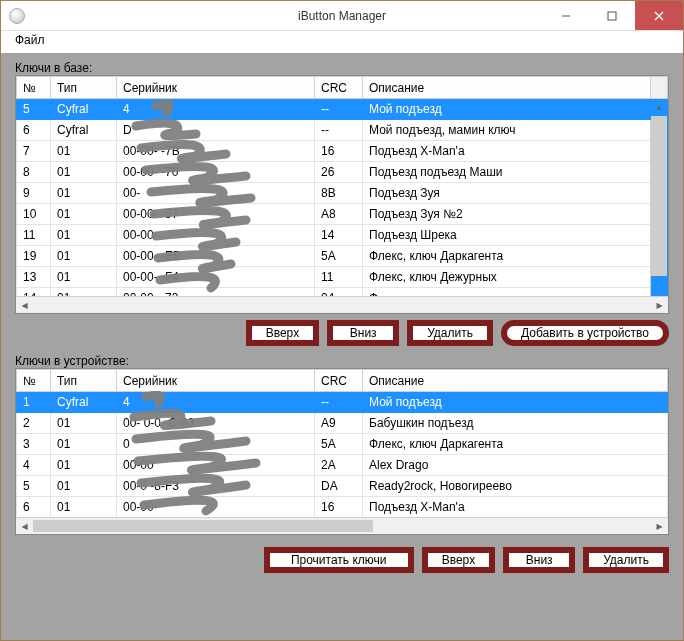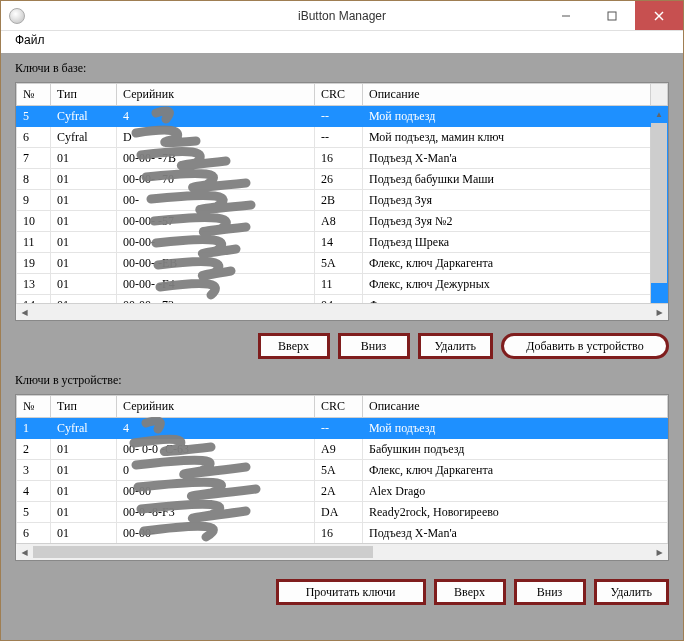--- a/index.html
+++ b/index.html
@@ -71,9 +71,7 @@
     padding: 4px 14px 14px 14px;
     display: flex;
     flex-direction: column;
-    gap: 6px;
     overflow: hidden;
-    font-family: Liberation Serif, serif;
   }
   .section-label {
     font-size: 12px;

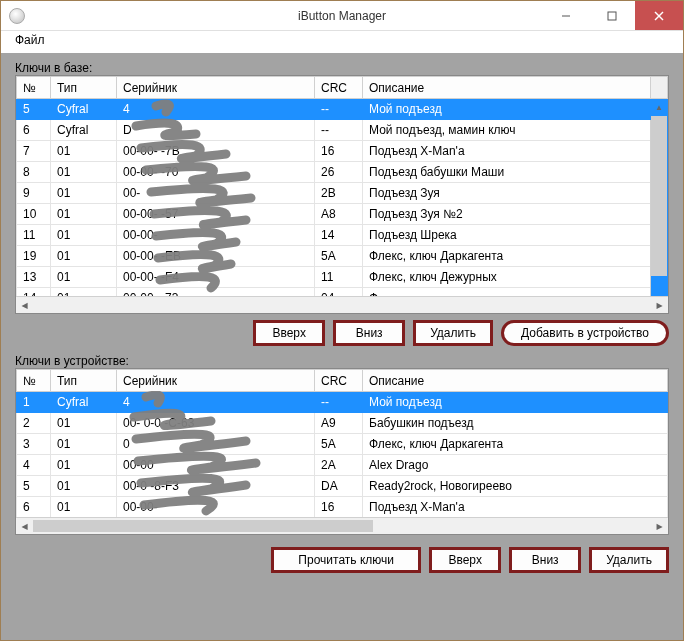--- a/index.html
+++ b/index.html
@@ -281,7 +281,7 @@
                 <td>01</td>
                 <td>00-00-         -70</td>
                 <td>26</td>
-                <td>Подъезд бабушки Маши</td>
+                <td>Подъезд подъезд Маши</td>
               </tr>
               <tr>
                 <td>9</td>

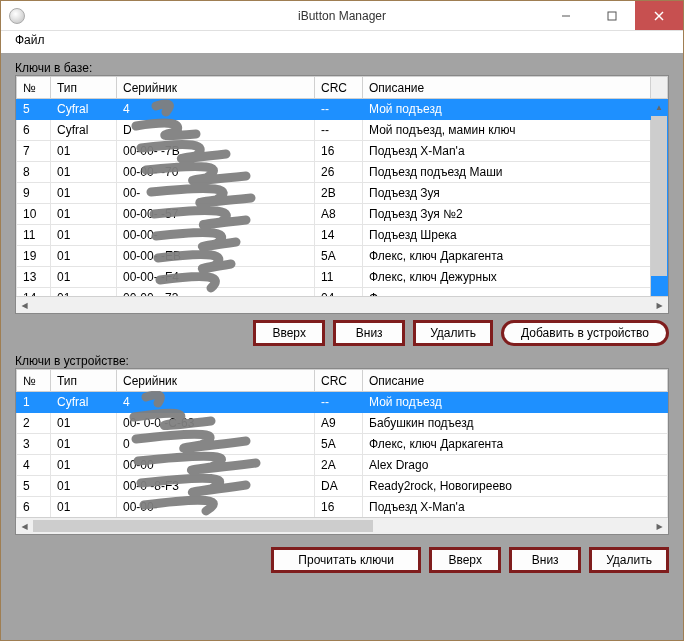--- a/index.html
+++ b/index.html
@@ -287,7 +287,7 @@
                 <td>9</td>
                 <td>01</td>
                 <td>00-               </td>
-                <td>2B</td>
+                <td>8B</td>
                 <td>Подъезд Зуя</td>
               </tr>
               <tr>

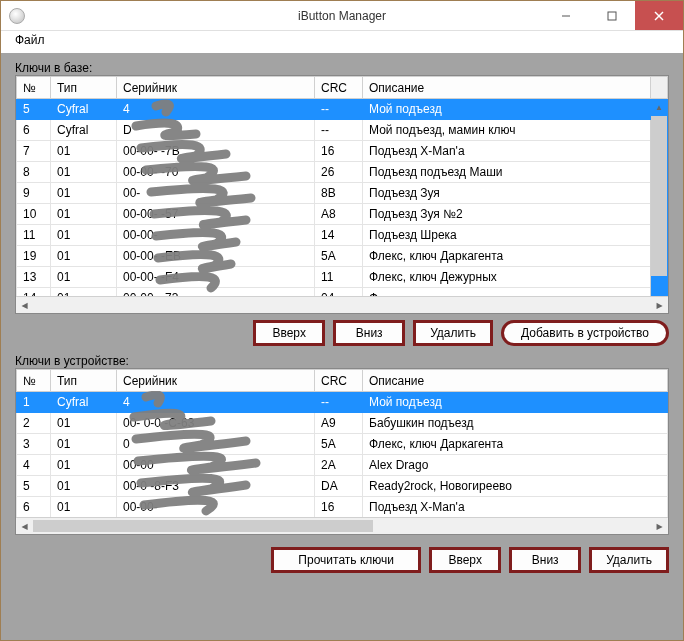--- a/index.html
+++ b/index.html
@@ -172,7 +172,7 @@
     font-size: 12px;
     height: 26px;
     background: #fdfdfd;
-    border: 3px solid #7f1d1d;
+    border: 6px solid #7f1d1d;
     padding: 0 14px;
     min-width: 72px;
   }

